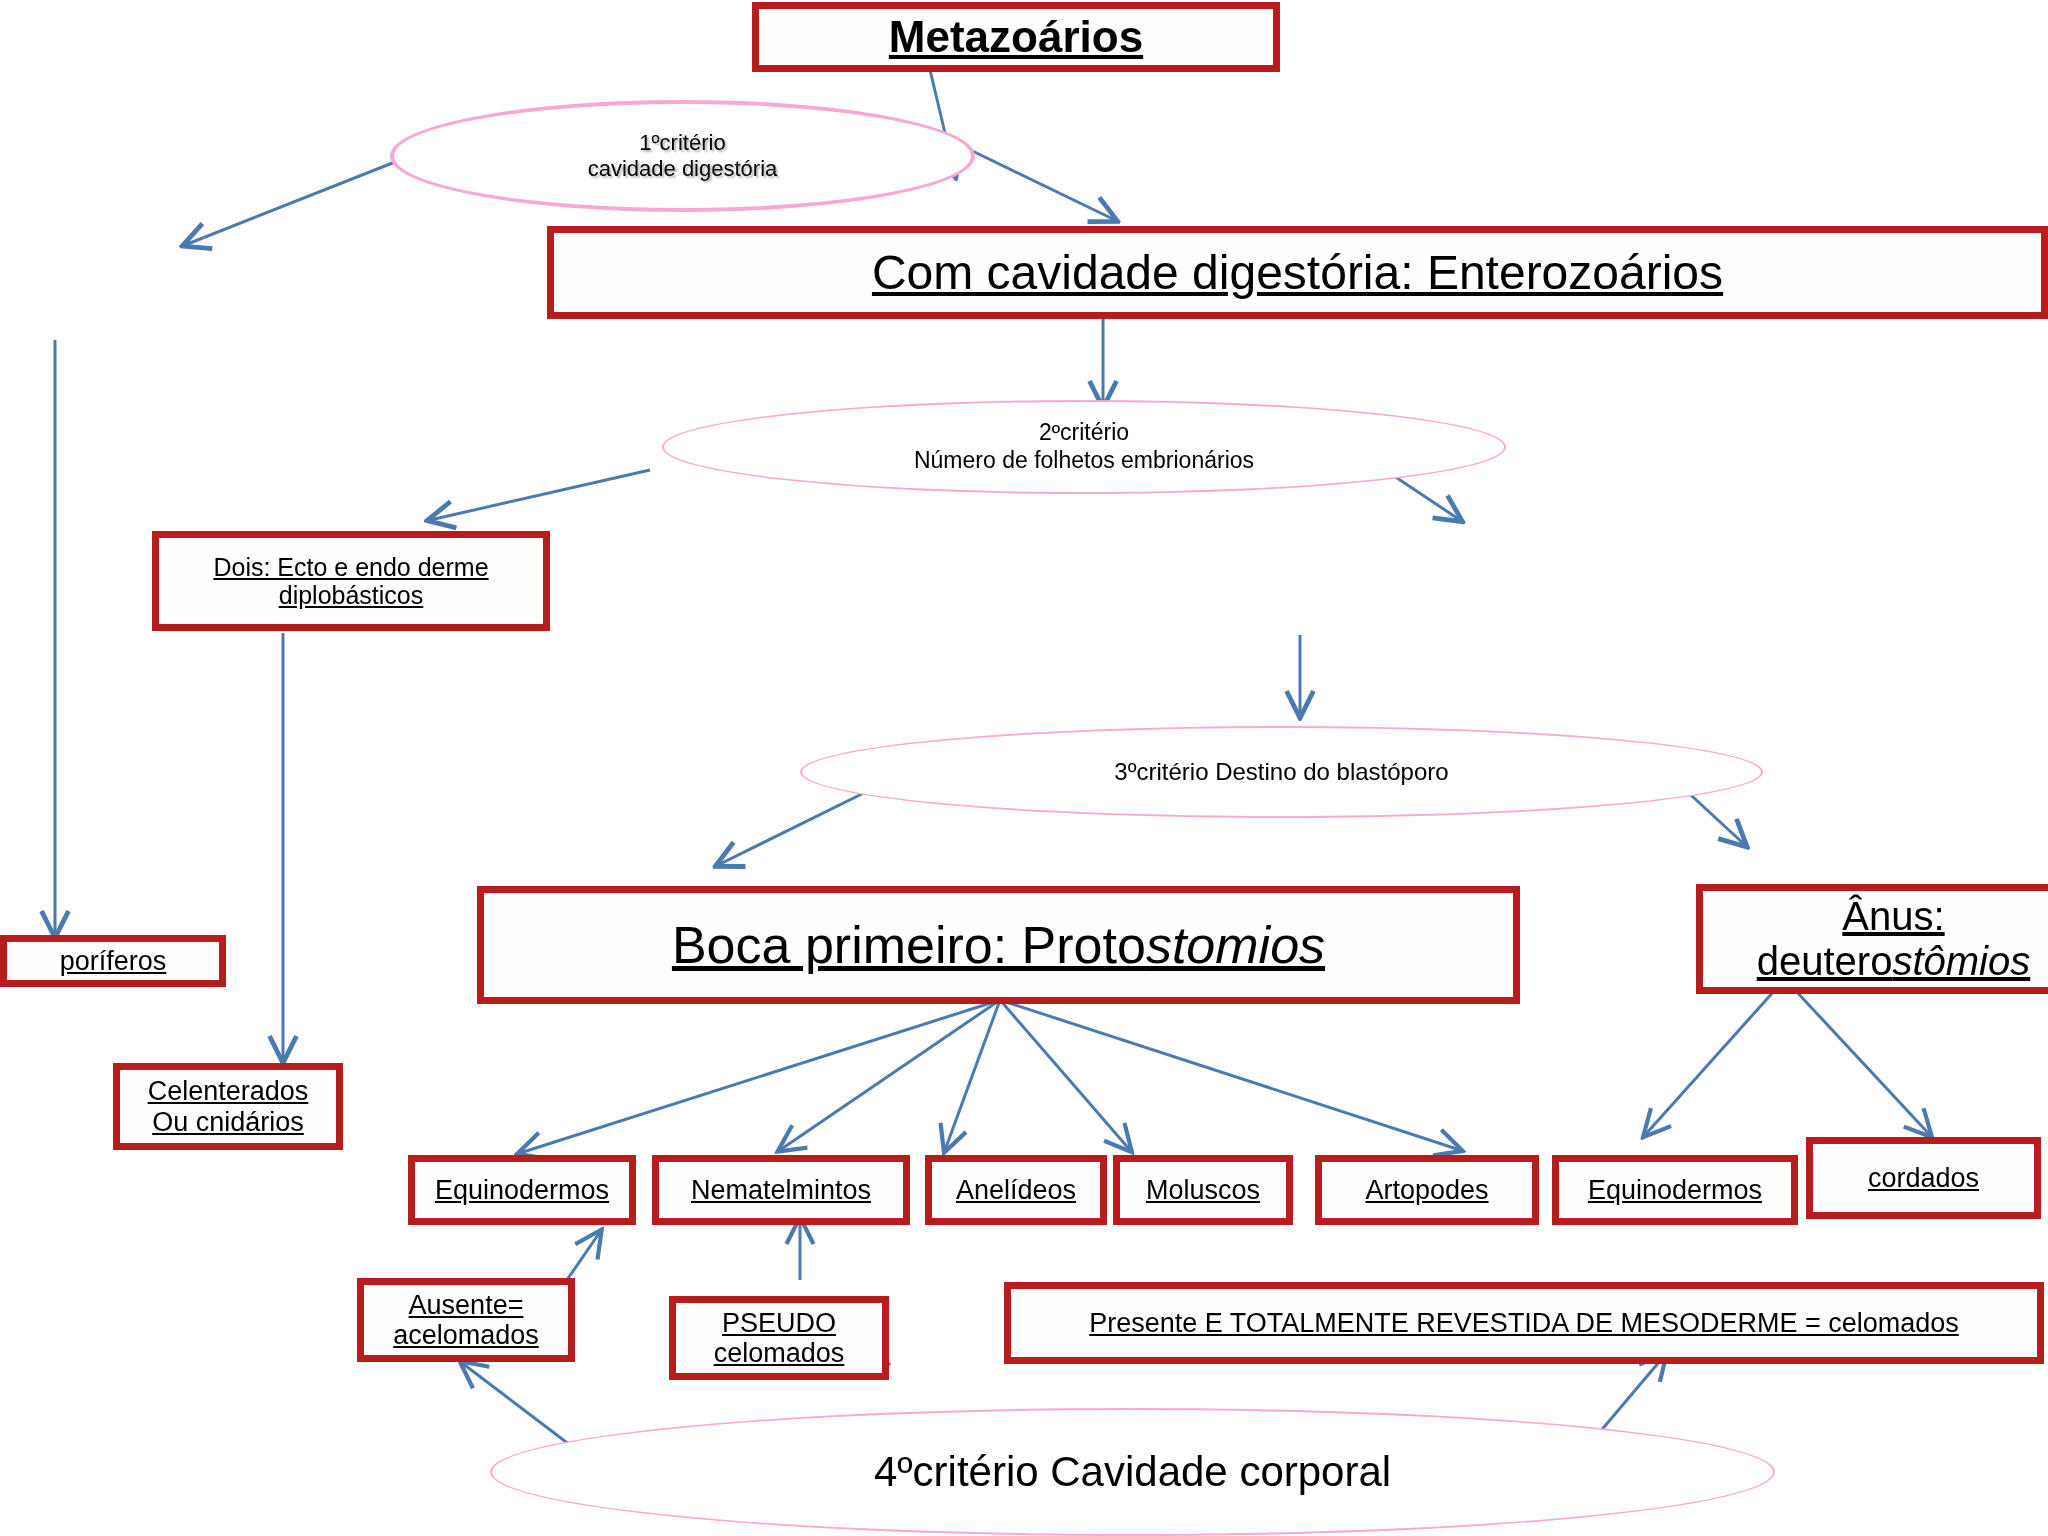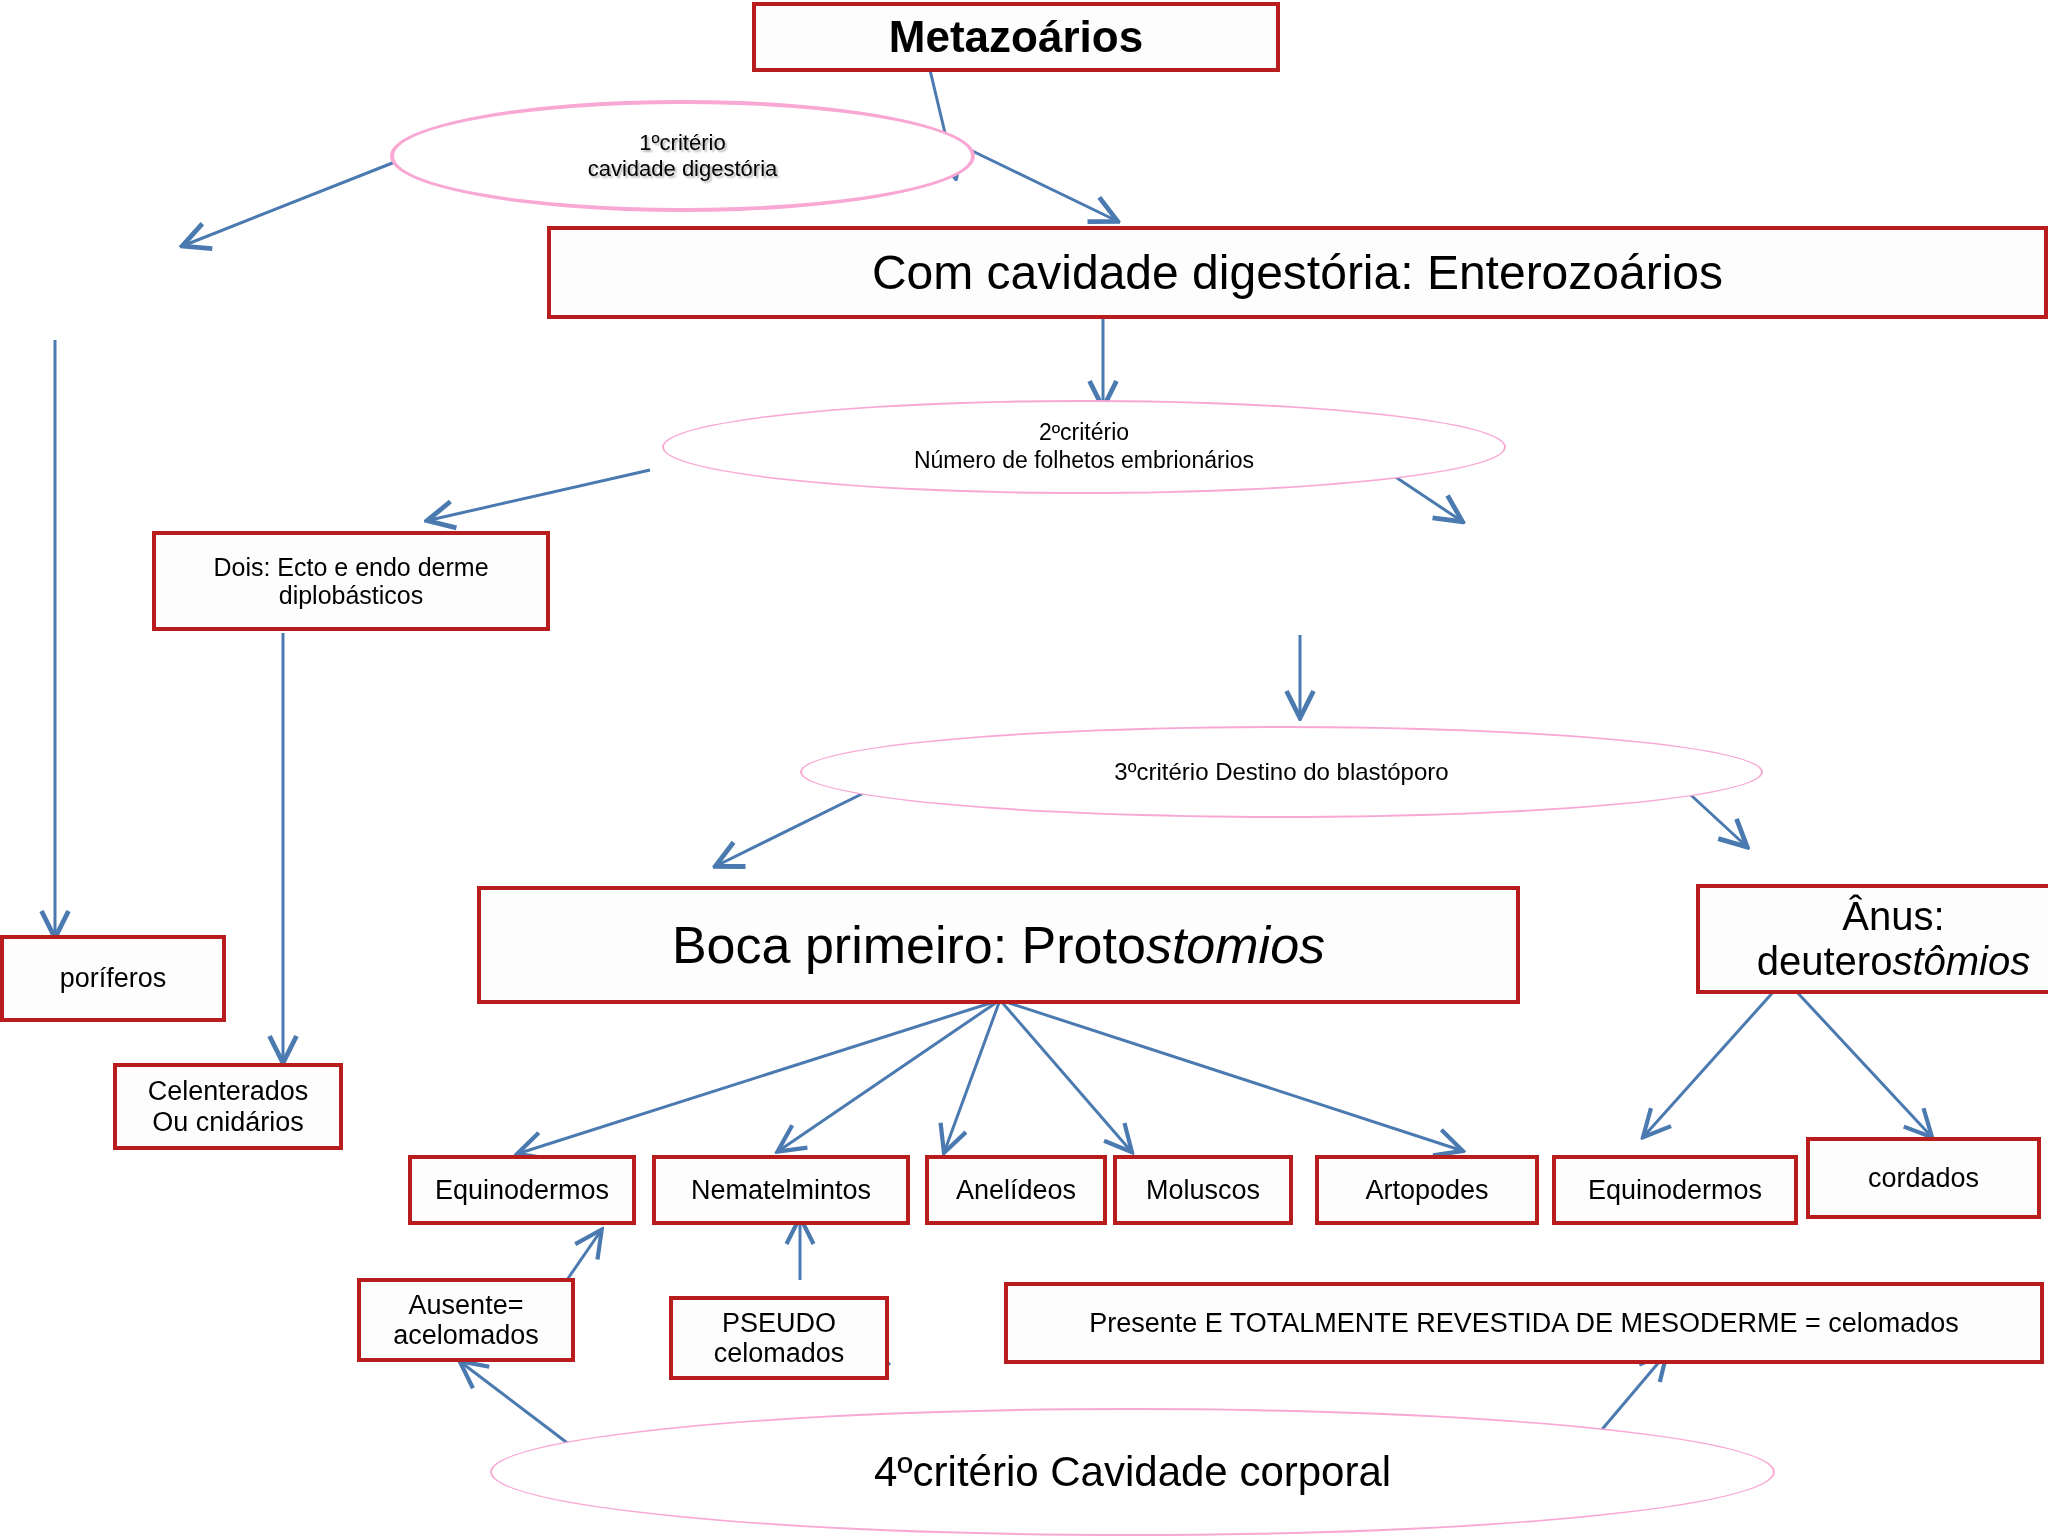--- a/index.html
+++ b/index.html
@@ -26,7 +26,7 @@
     position: absolute;
     box-sizing: border-box;
     background: #fdfdfd;
-    border: 4px solid #b91c1c;
+    border: 7px solid #b91c1c;
     display: flex;
     align-items: center;
     justify-content: center;
@@ -34,6 +34,7 @@
     color: #000000;
     line-height: 1.12;
     z-index: 3;
+    text-decoration: underline;
   }
   .ellipse {
     position: absolute;

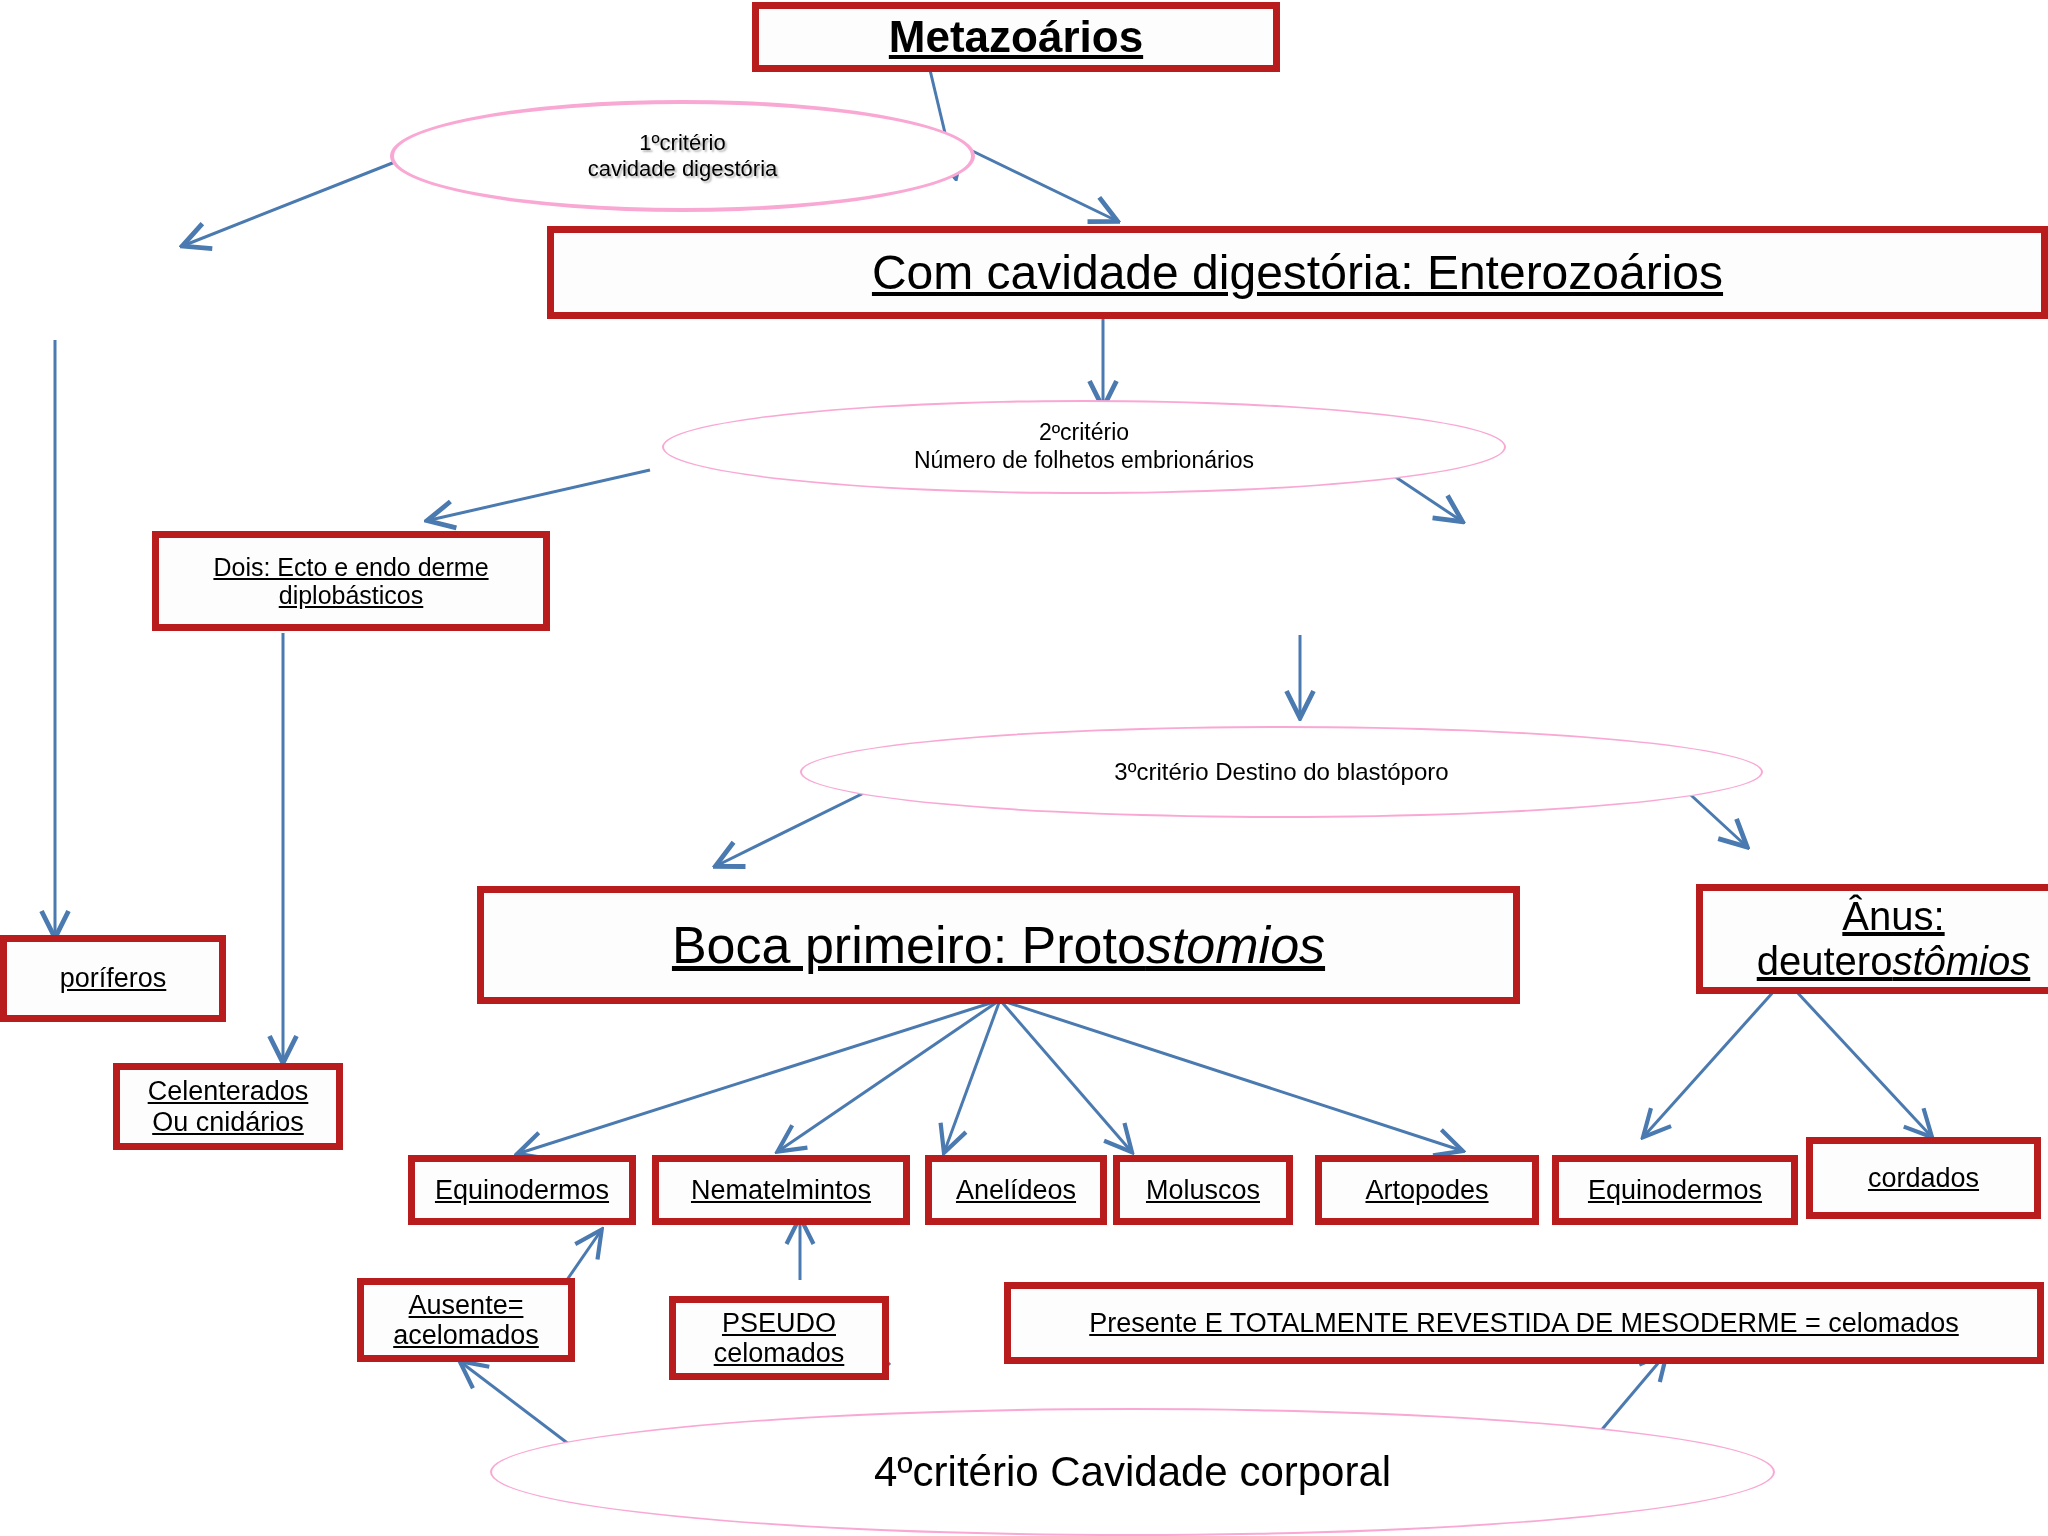--- a/index.html
+++ b/index.html
@@ -151,7 +151,7 @@
     <span>3ºcritério    Destino do blastóporo</span>
   </div>
 
-  <div class="node" style="left:0px; top:935px; width:226px; height:87px; font-size:27px;">
+  <div class="node" style="left:0px; top:935px; width:226px; height:52px; font-size:27px;">
     <span>poríferos</span>
   </div>
 

